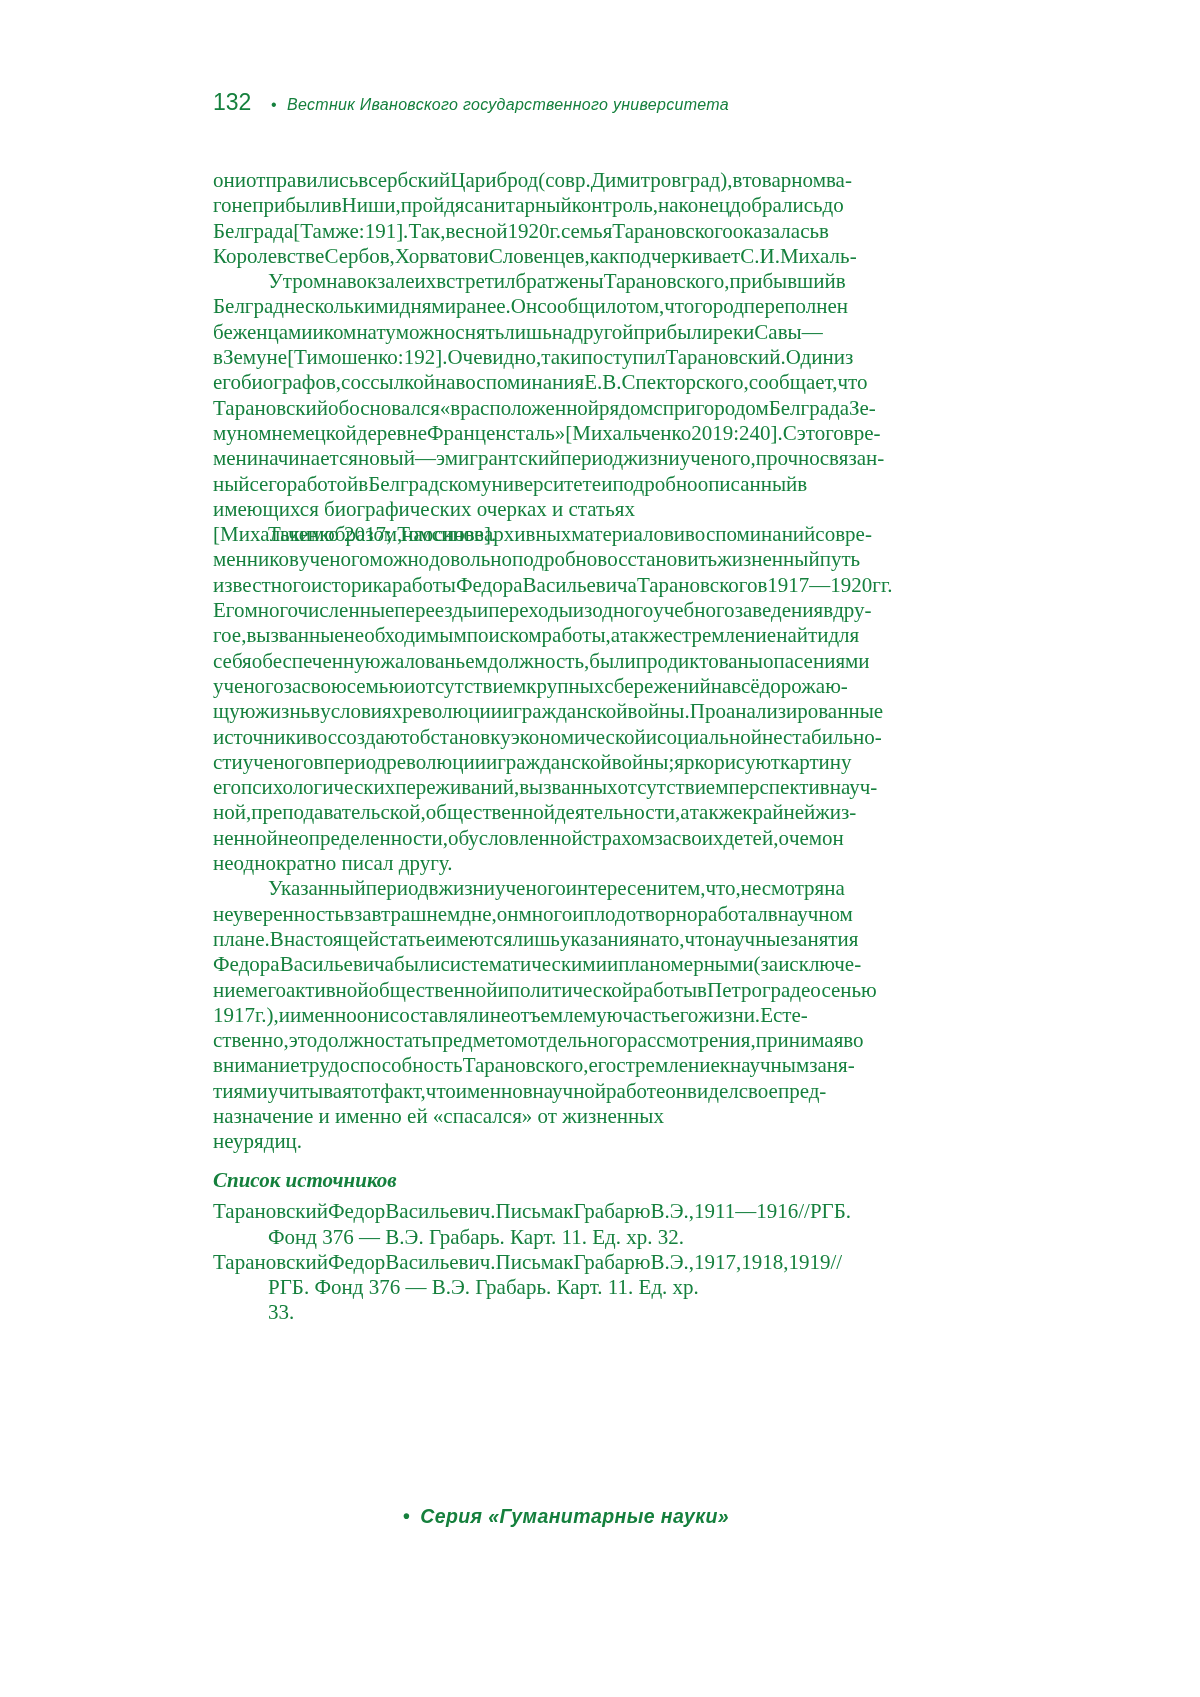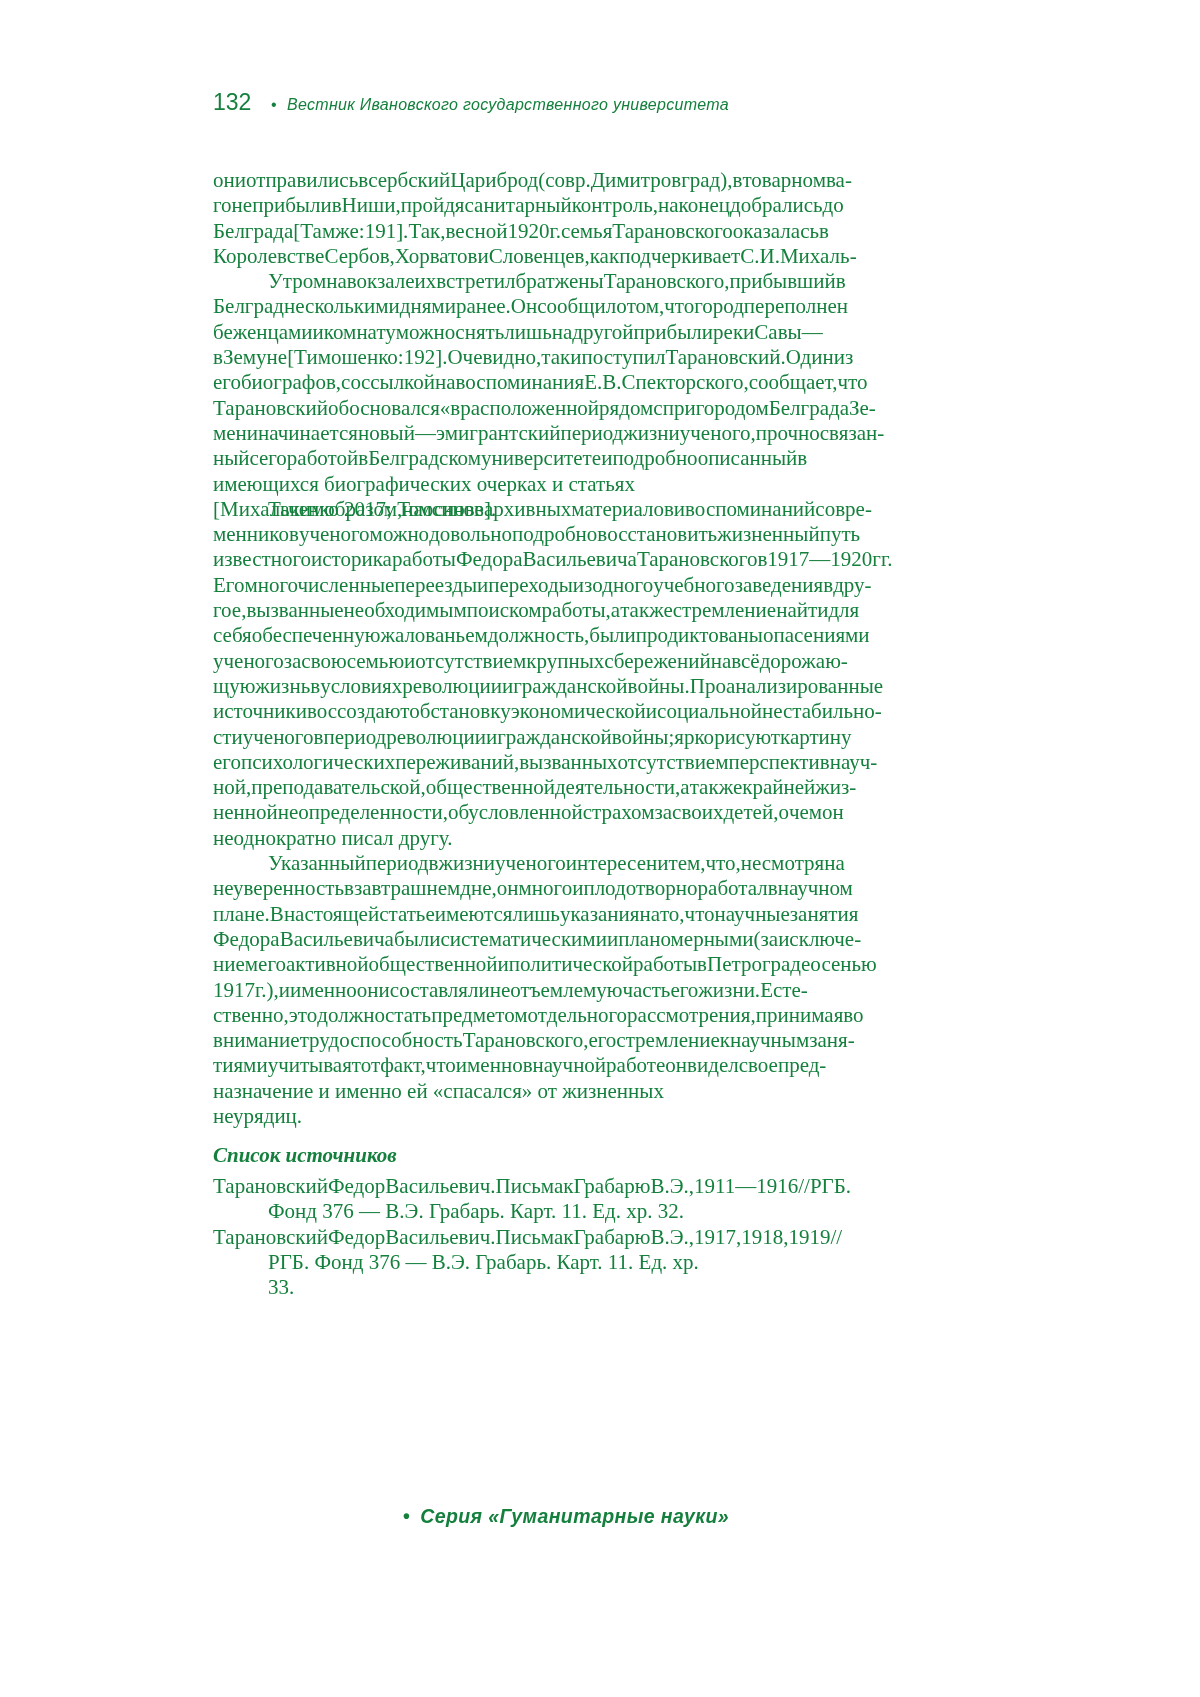--- a/index.html
+++ b/index.html
@@ -232,6 +232,18 @@
           <span class="w">Зе-</span>
         </div>
         <div class="line">
+          <span class="w">муном</span>
+          <span class="w">немецкой</span>
+          <span class="w">деревне</span>
+          <span class="w">Франценсталь»</span>
+          <span class="w">[Михальченко</span>
+          <span class="w">2019:</span>
+          <span class="w">240].</span>
+          <span class="w">С</span>
+          <span class="w">этого</span>
+          <span class="w">вре-</span>
+        </div>
+        <div class="line">
           <span class="w">мени</span>
           <span class="w">начинается</span>
           <span class="w">новый</span>

